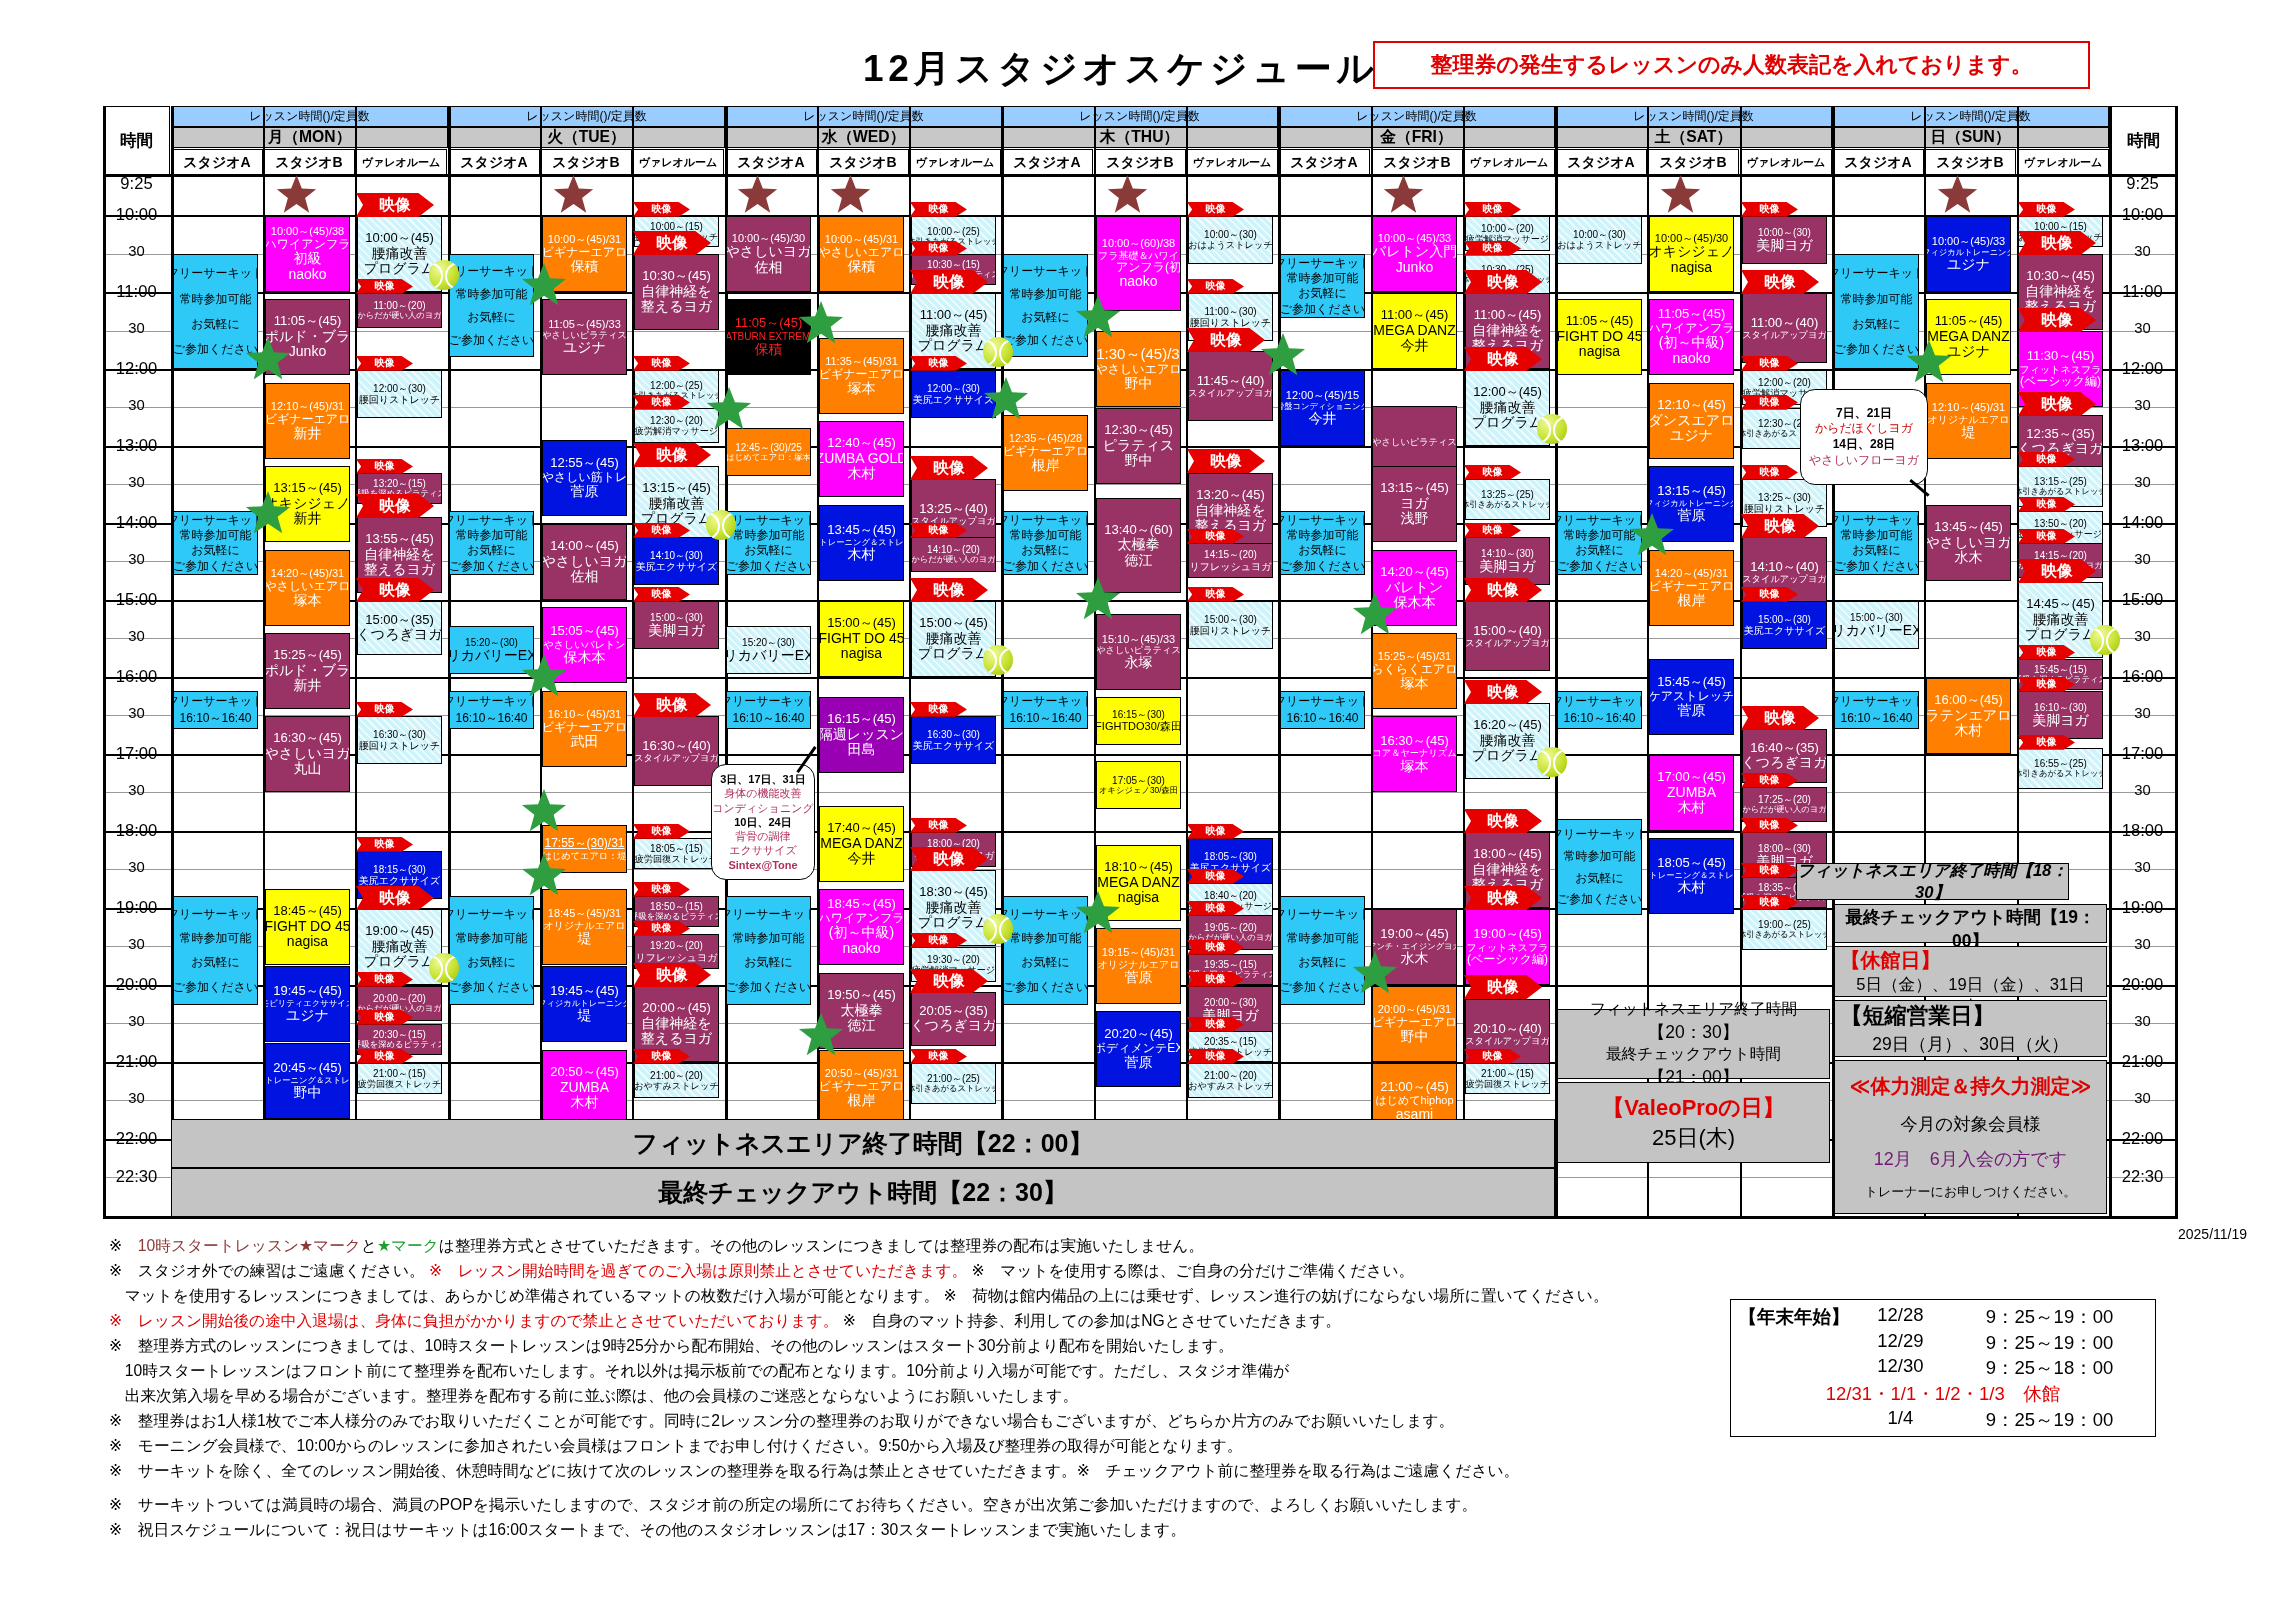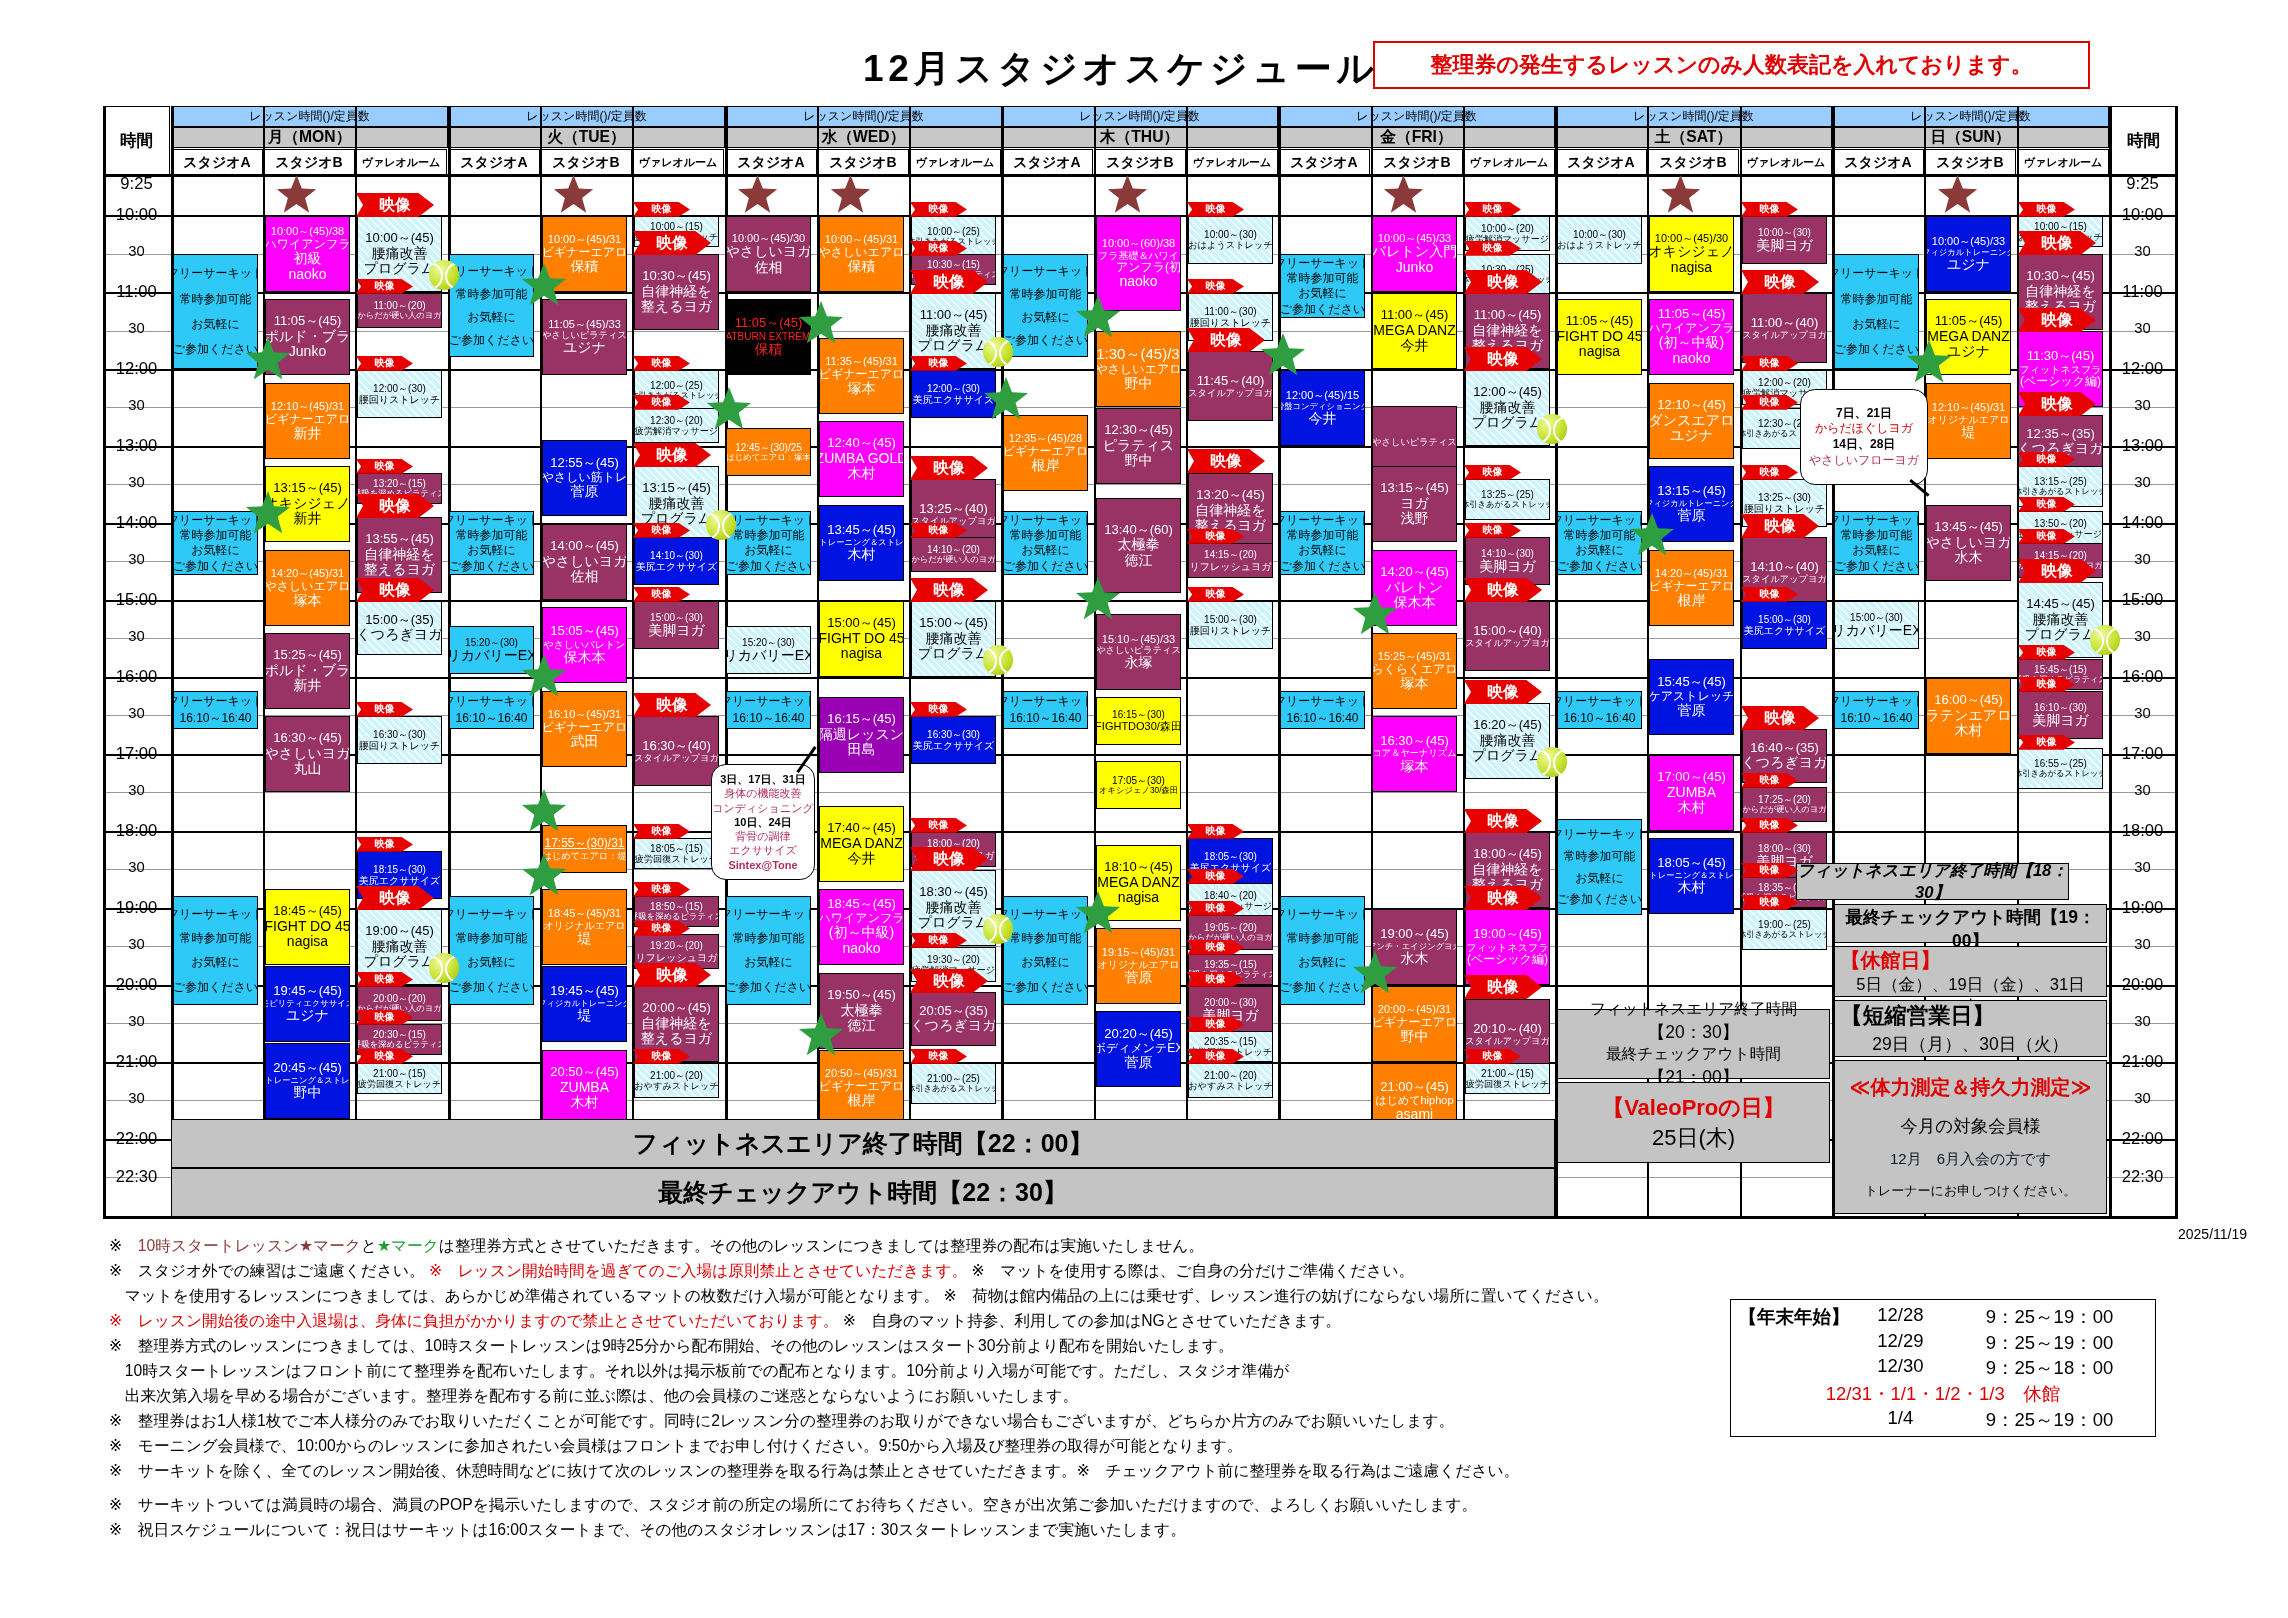--- a/index.html
+++ b/index.html
@@ -1222,7 +1222,7 @@
       <div class="graybox" style="position: absolute; left: 1834px; top: 1060px; width: 273px; height: 154px; justify-content: space-evenly;">
         <div style="font-size: 20px; color: rgb(224, 0, 0); font-weight: bold;">≪体力測定＆持久力測定≫</div>
         <div style="font-size: 17.5px;">今月の対象会員様</div>
-        <div style="font-size: 15px; color: #0f172a;">12月　6月入会の方です</div>
+        <div style="font-size: 18px; color: #701a75;">12月　6月入会の方です</div>
         <div style="font-size: 13px;">トレーナーにお申しつけください。</div>
       </div>
     </div>

